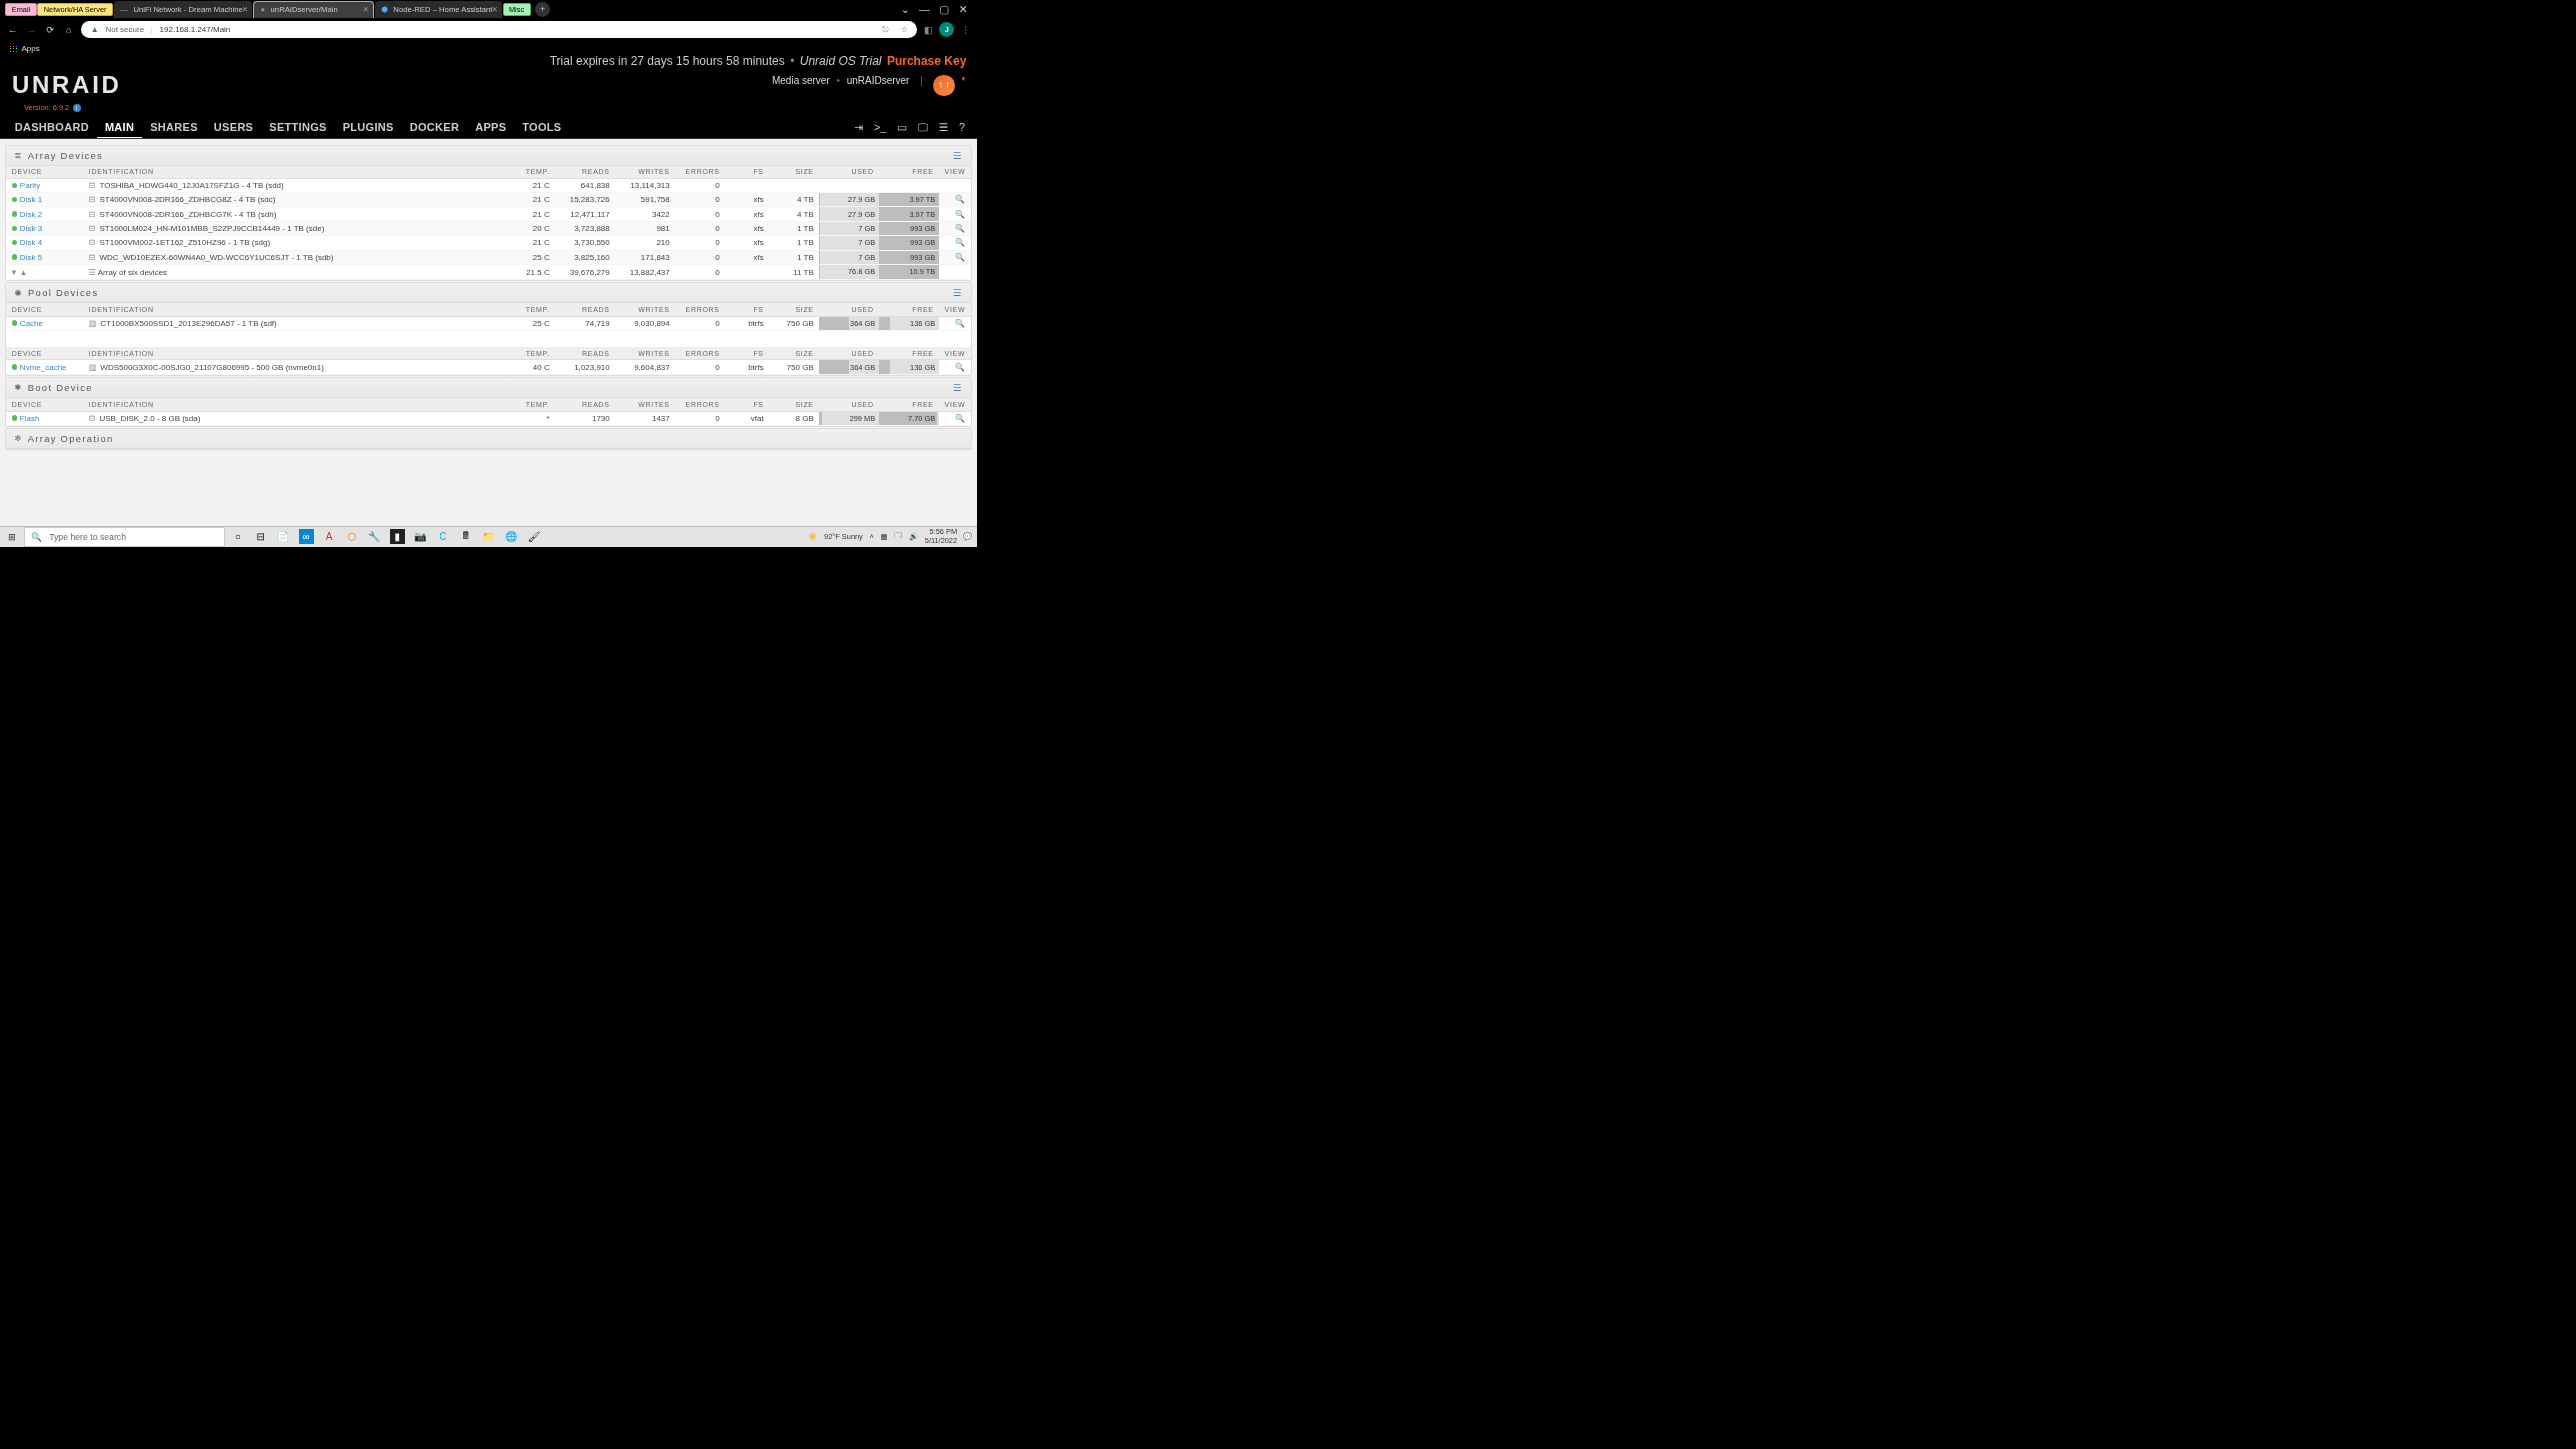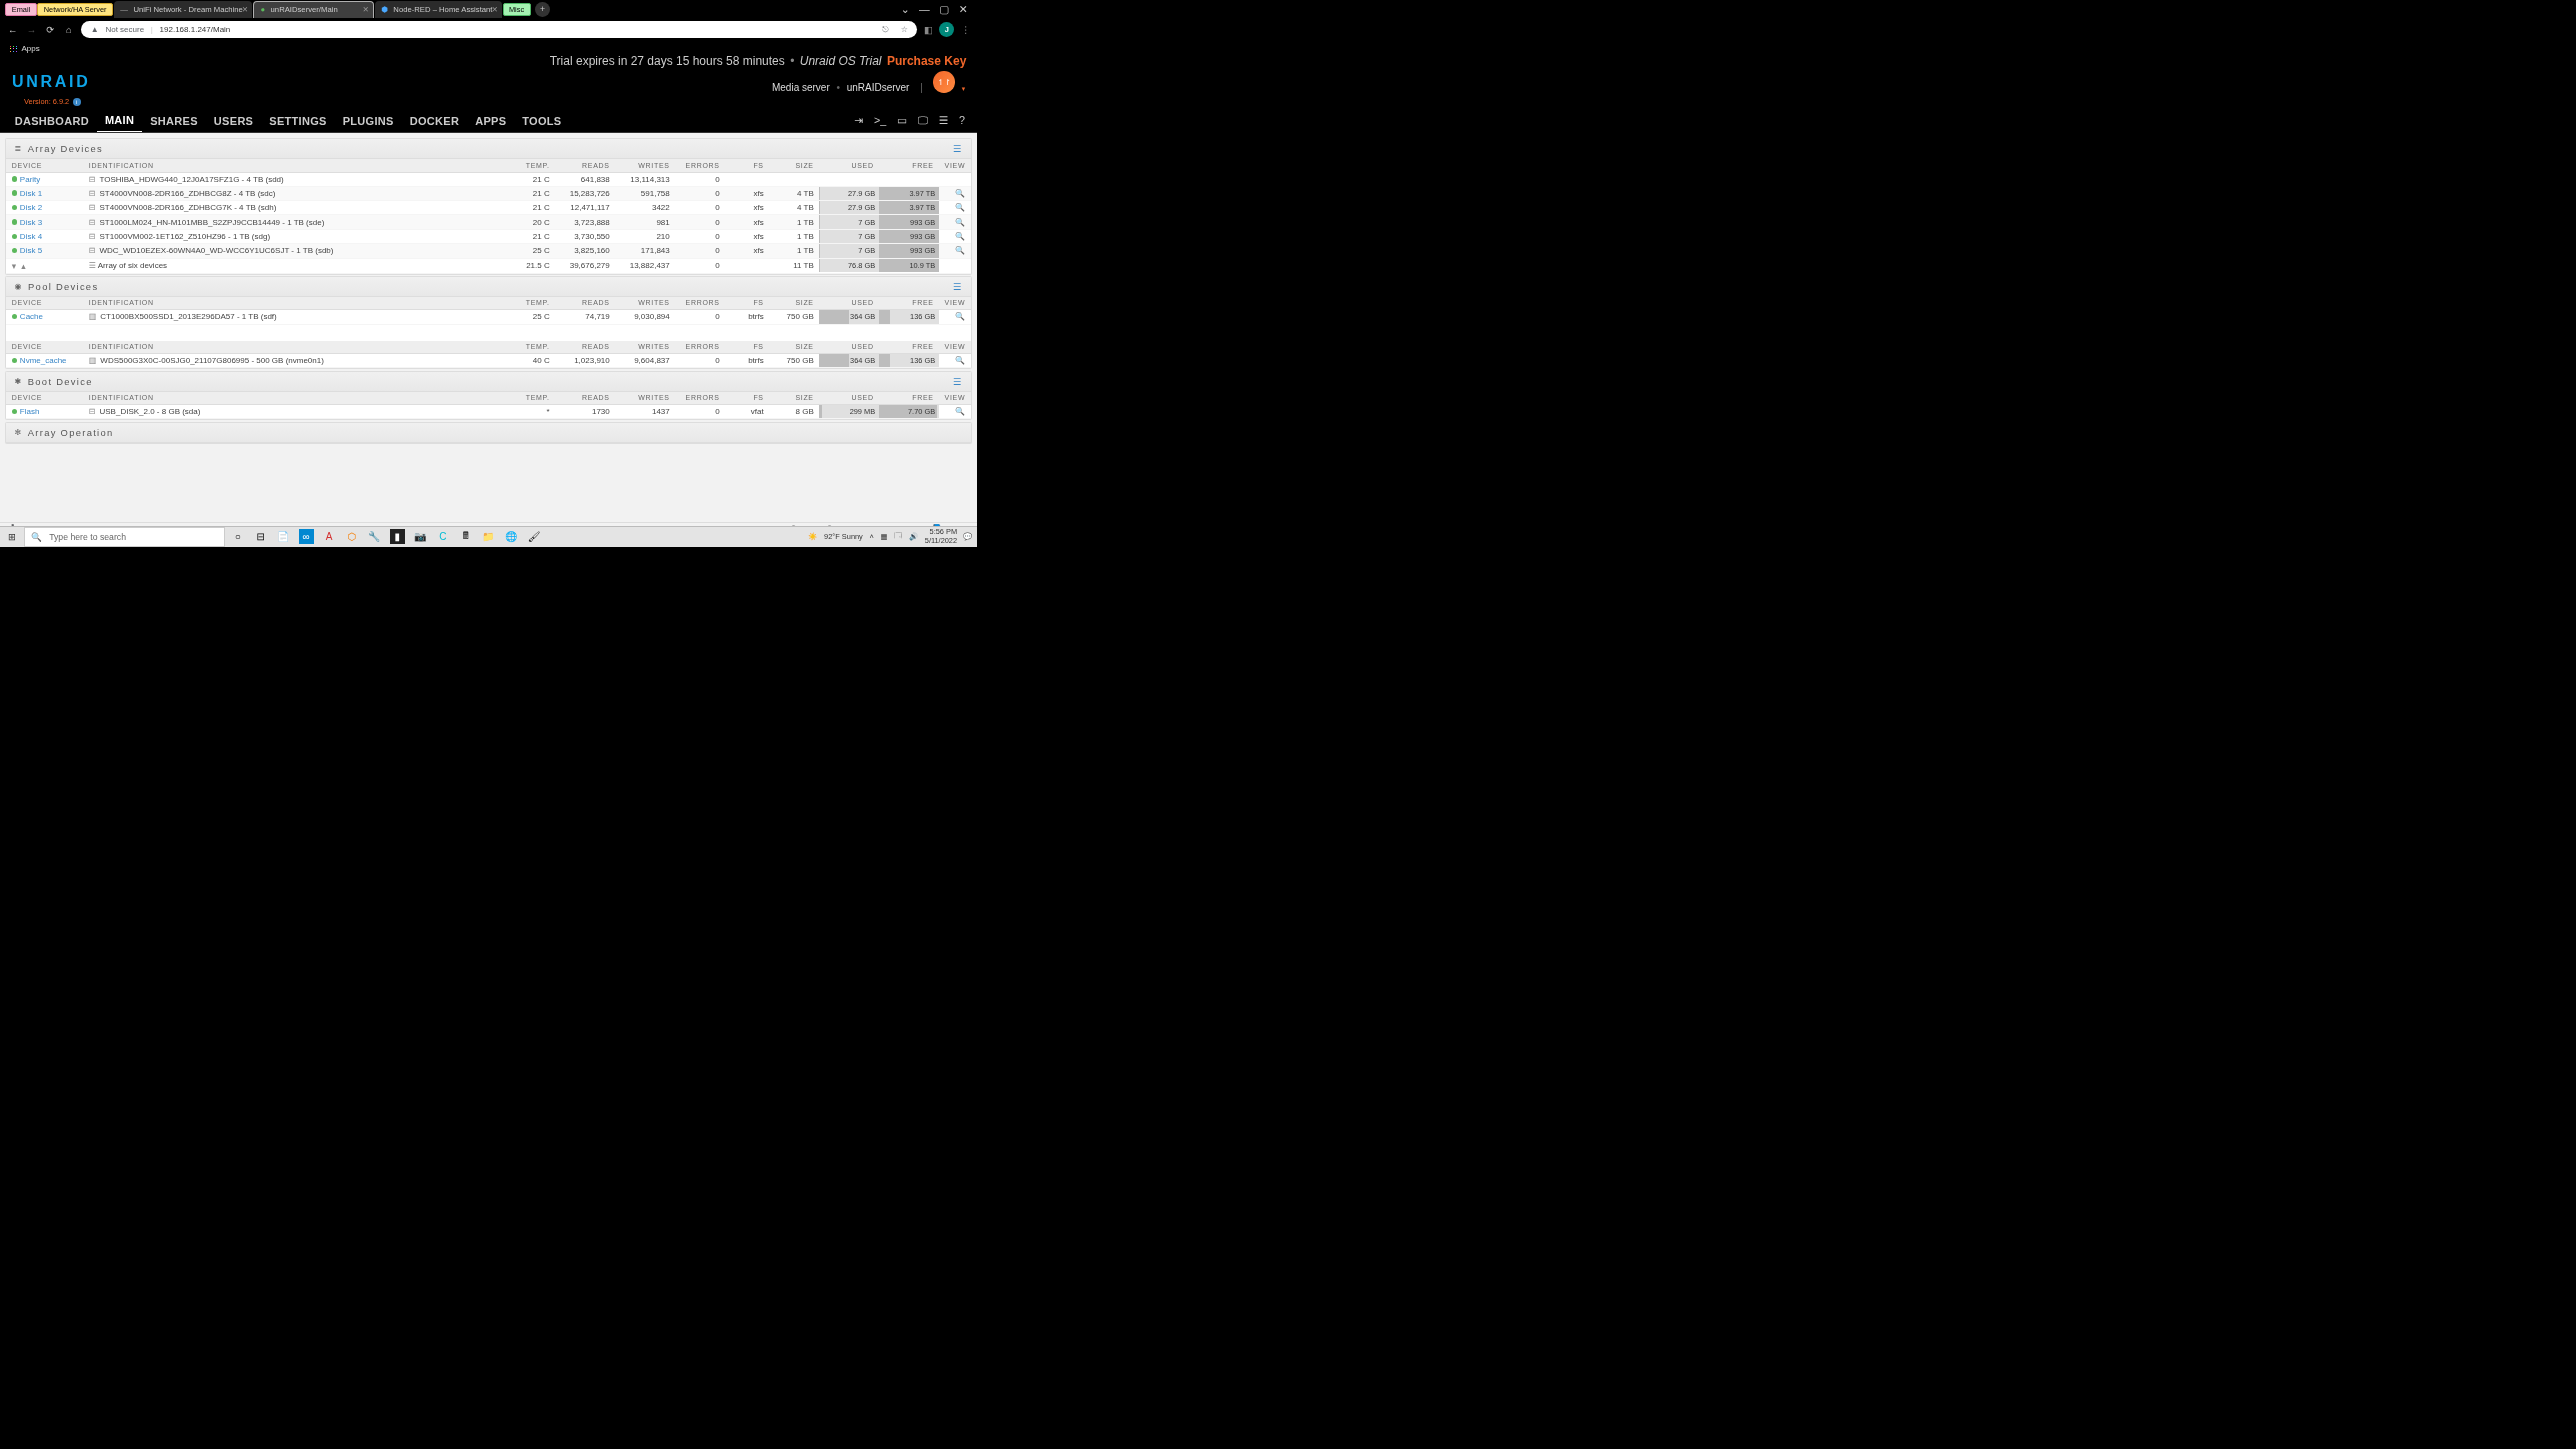--- a/index.html
+++ b/index.html
@@ -42,7 +42,7 @@
 .top-strip .dot { color: #888;}
 
 .header { background: #000; display: flex; align-items: center; padding: 5.4px 12px 4px; }
-.logo { color: #0ea5e9; font-size: 16px; font-weight: bold; letter-spacing: 2.7px; font-family: "Arial Black", sans-serif; }
+.logo { color: #e5e5e5; font-size: 24px; font-weight: bold; letter-spacing: 2.7px; font-family: "Arial Black", sans-serif; }
 .version-row { color: #f2672a; font-size: 7.4px; padding: 0 0 4px 24px; background: #000;}
 .version-row .info { display:inline-flex; width:8px; height:8px; border-radius:50%; background:#3a87c7; color:#fff; font-size:6px; align-items:center; justify-content:center; margin-left:1.3px;}
 .header-right { margin-left: auto; display: flex; align-items: flex-end; gap: 6.7px; color: #ddd; font-size: 10px;}

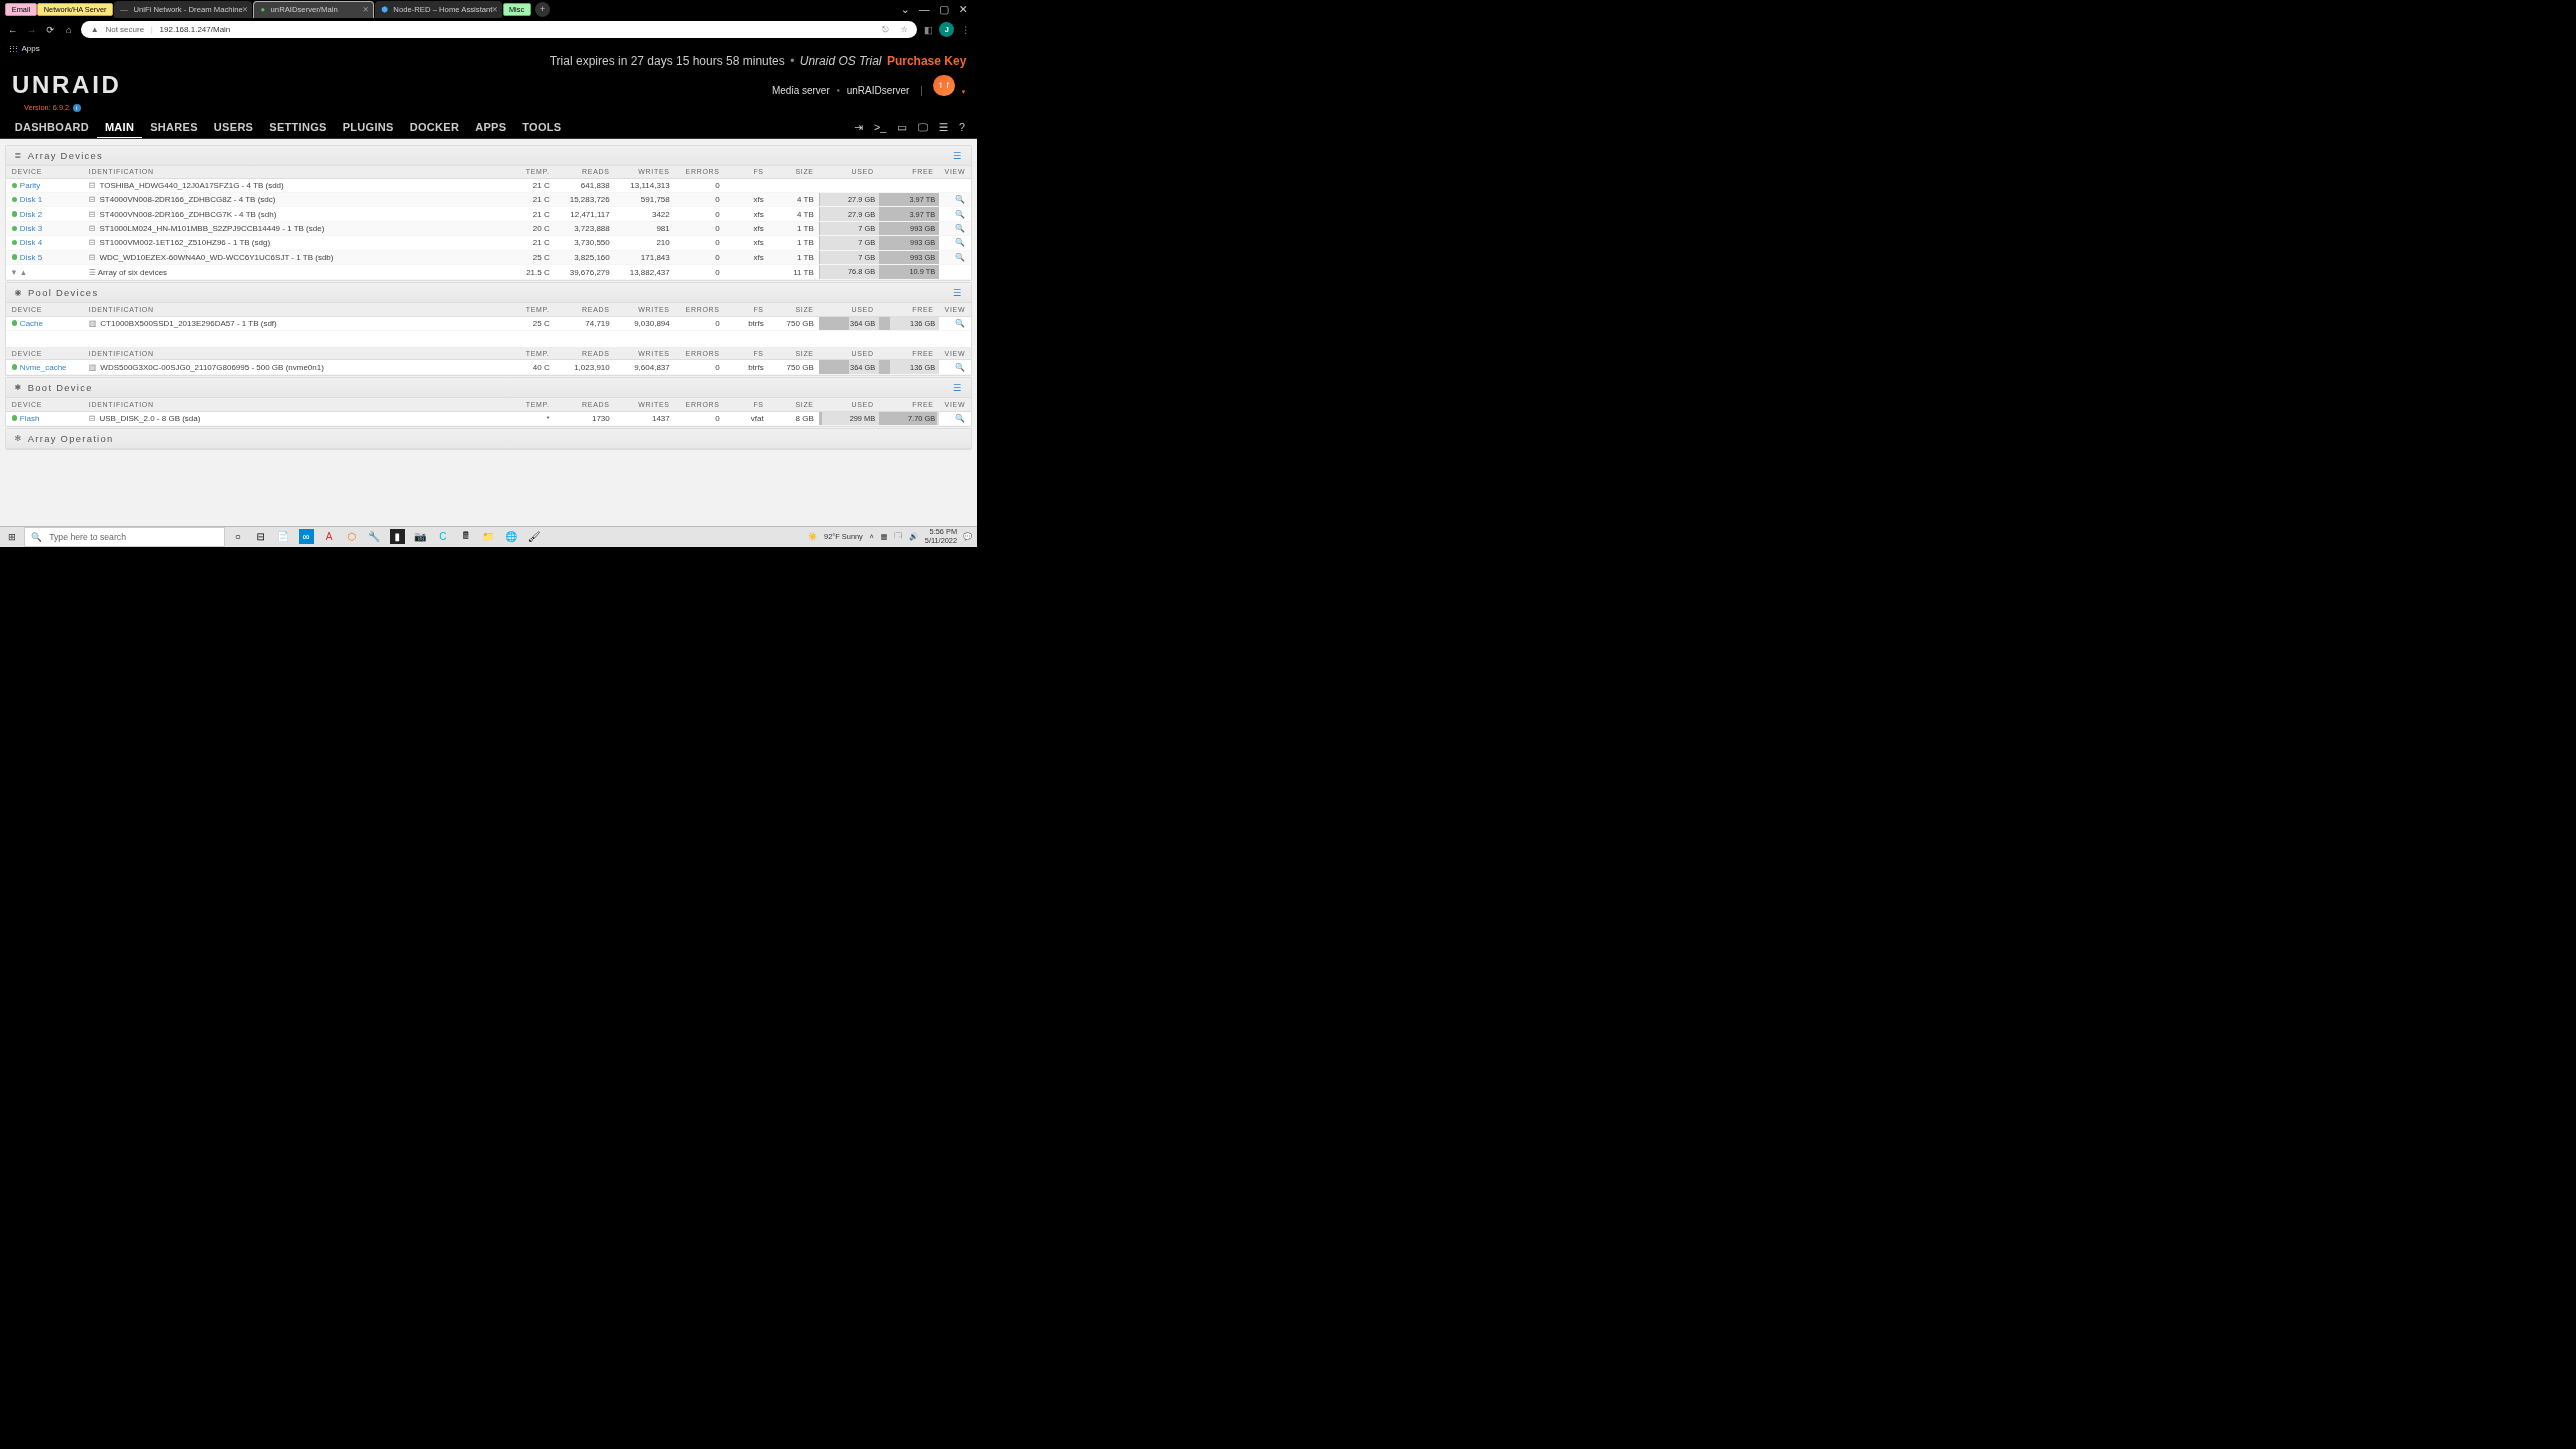--- a/index.html
+++ b/index.html
@@ -45,7 +45,7 @@
 .logo { color: #e5e5e5; font-size: 24px; font-weight: bold; letter-spacing: 2.7px; font-family: "Arial Black", sans-serif; }
 .version-row { color: #f2672a; font-size: 7.4px; padding: 0 0 4px 24px; background: #000;}
 .version-row .info { display:inline-flex; width:8px; height:8px; border-radius:50%; background:#3a87c7; color:#fff; font-size:6px; align-items:center; justify-content:center; margin-left:1.3px;}
-.header-right { margin-left: auto; display: flex; align-items: flex-end; gap: 6.7px; color: #ddd; font-size: 10px;}
+.header-right { margin-left: auto; display: flex; align-items: flex-start; gap: 6.7px; color: #ddd; font-size: 10px;}
 .profile-circle { width: 21.5px; height: 21.5px; border-radius: 50%; background: linear-gradient(135deg,#f2672a,#ff8c42); display:flex; align-items:center; justify-content:center; color:#fff; font-size:8px;}
 .header-right .sep { color:#666;}
 

